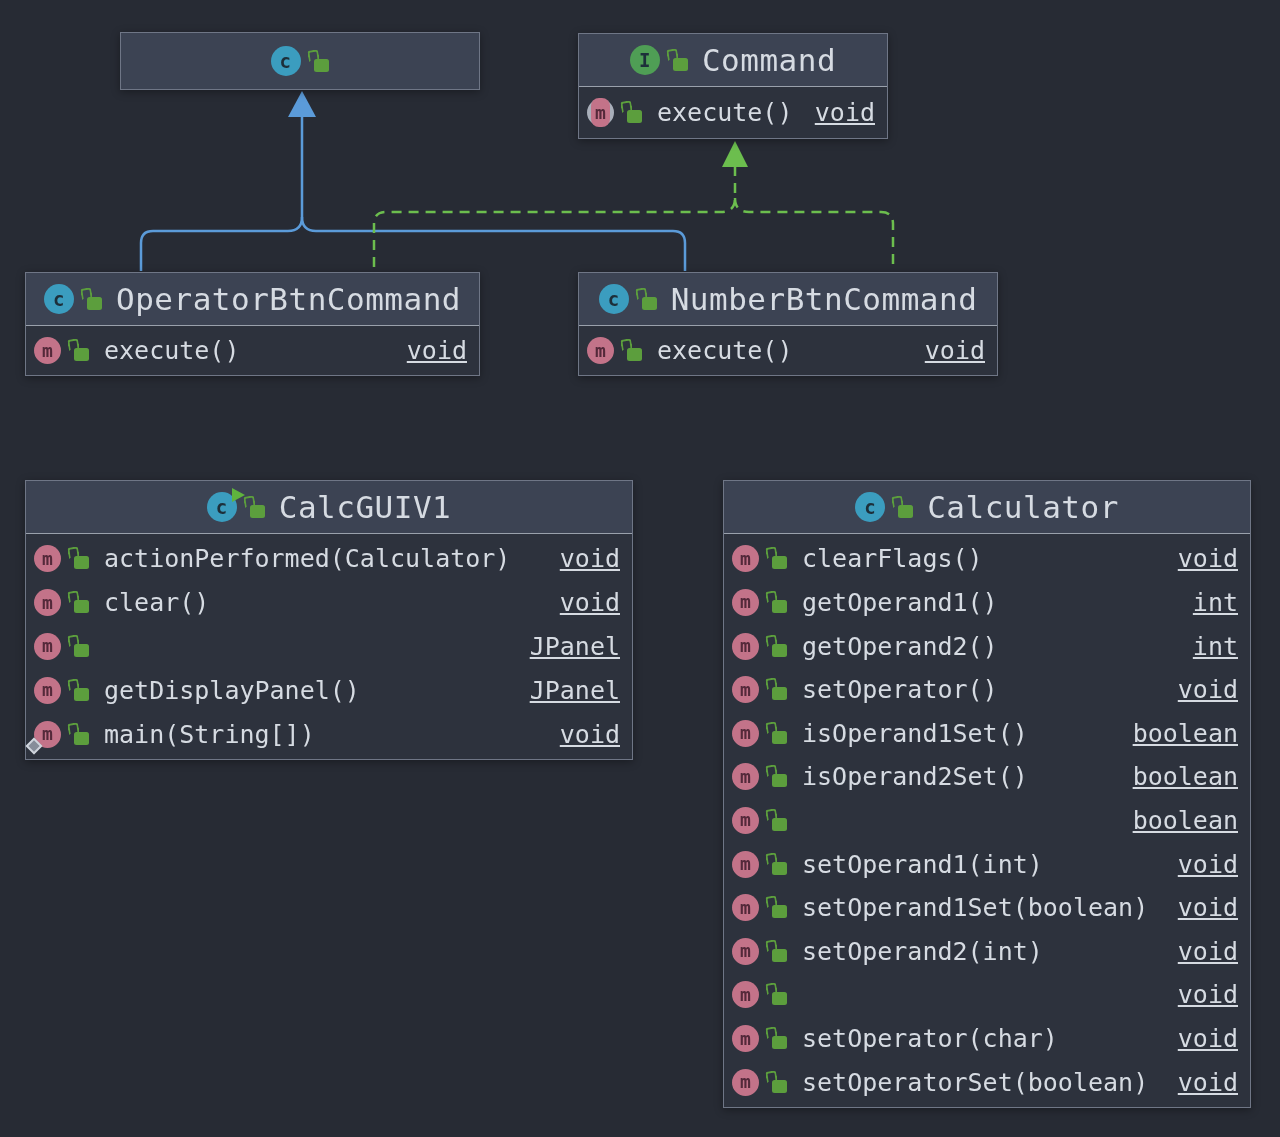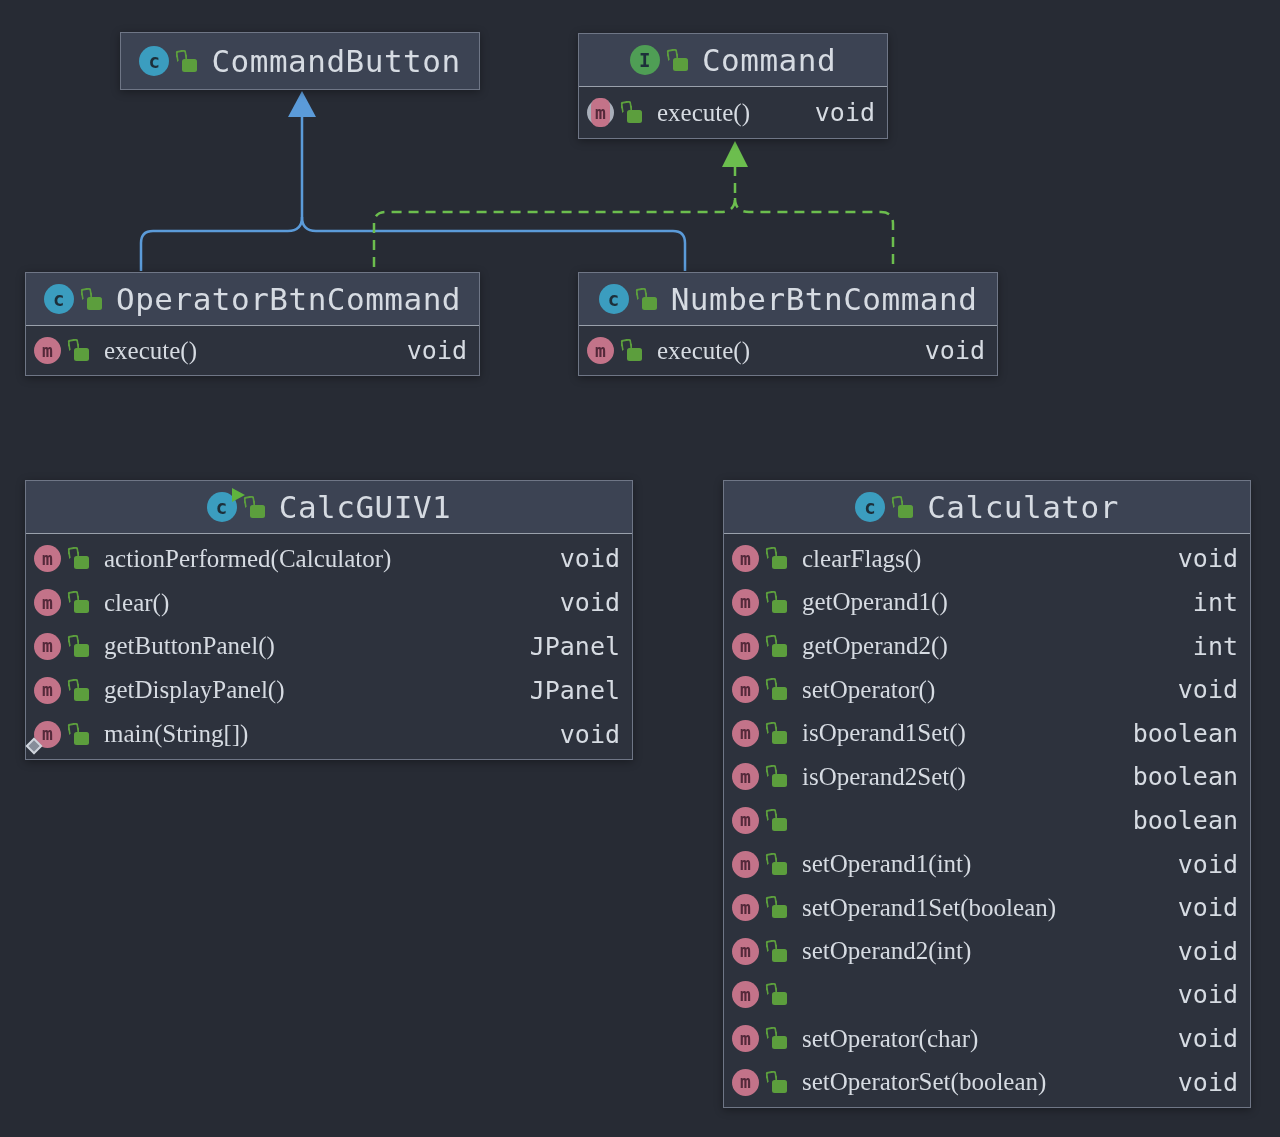--- a/index.html
+++ b/index.html
@@ -96,7 +96,6 @@
           <span class="ltr">c</span>
         </span>
       <span class="lock"></span>
-      <span class="title">CommandButton</span>
     </div>
   </div>
 

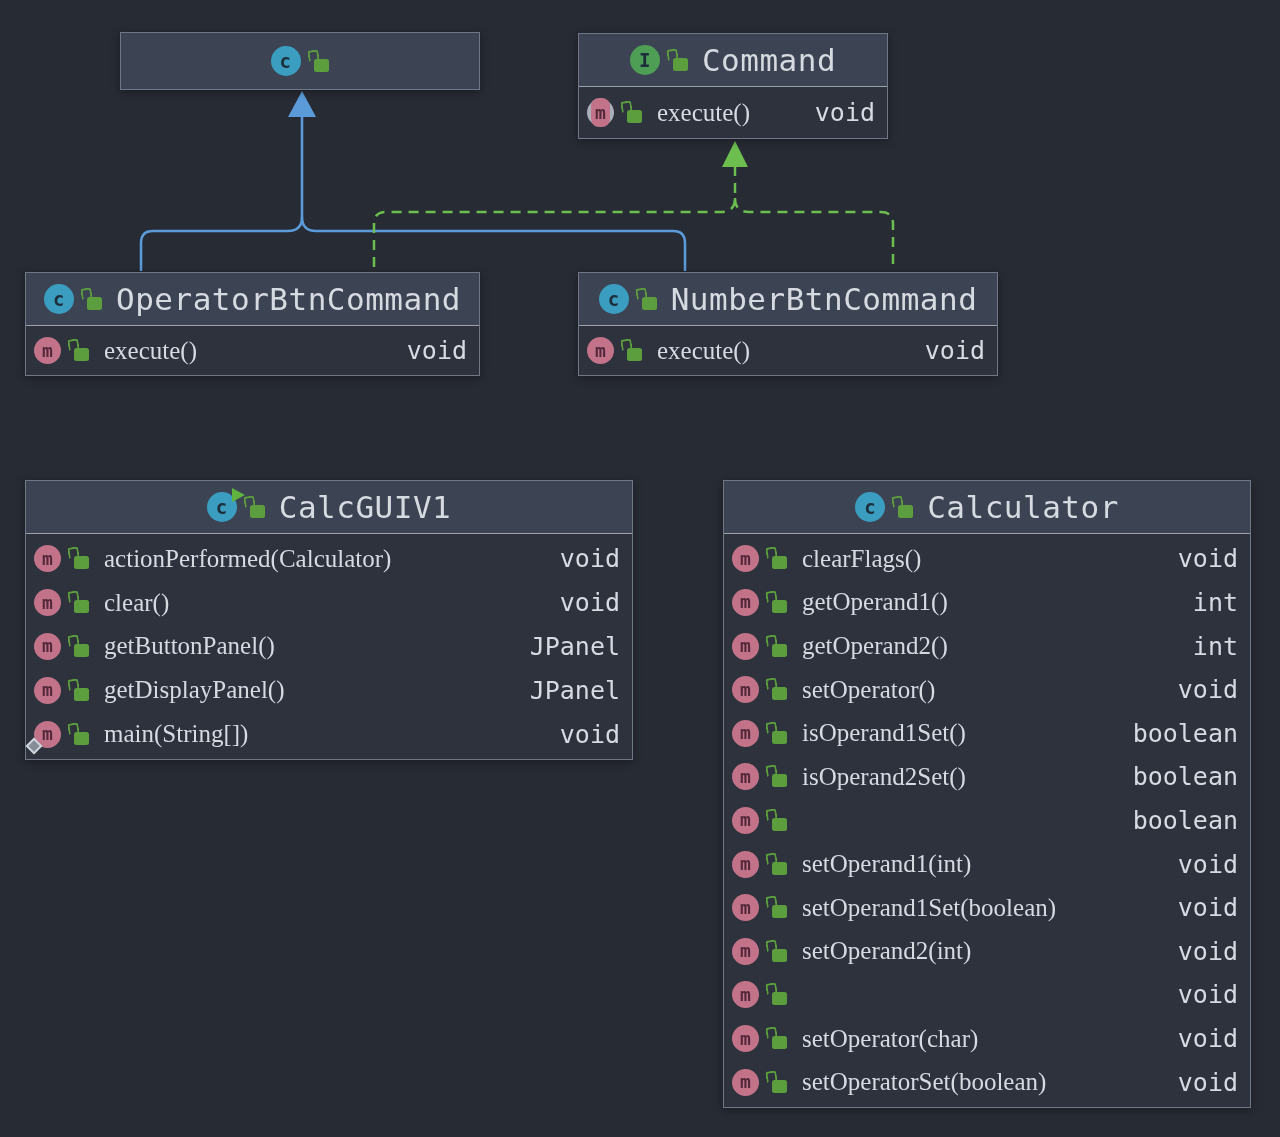--- a/index.html
+++ b/index.html
@@ -31,7 +31,7 @@
     flex:1;display:flex;align-items:center;min-height:0;
     padding:0 12px 0 8px;color:var(--text,#d6dbe2);font-size:25px;
   }
-  .mname{margin-left:14px;white-space:pre;font-family:Liberation Serif, serif;}
+  .mname{margin-left:14px;white-space:pre;}
   .mtype{margin-left:auto;padding-left:14px;white-space:pre;}
   
   .ci,.mi{

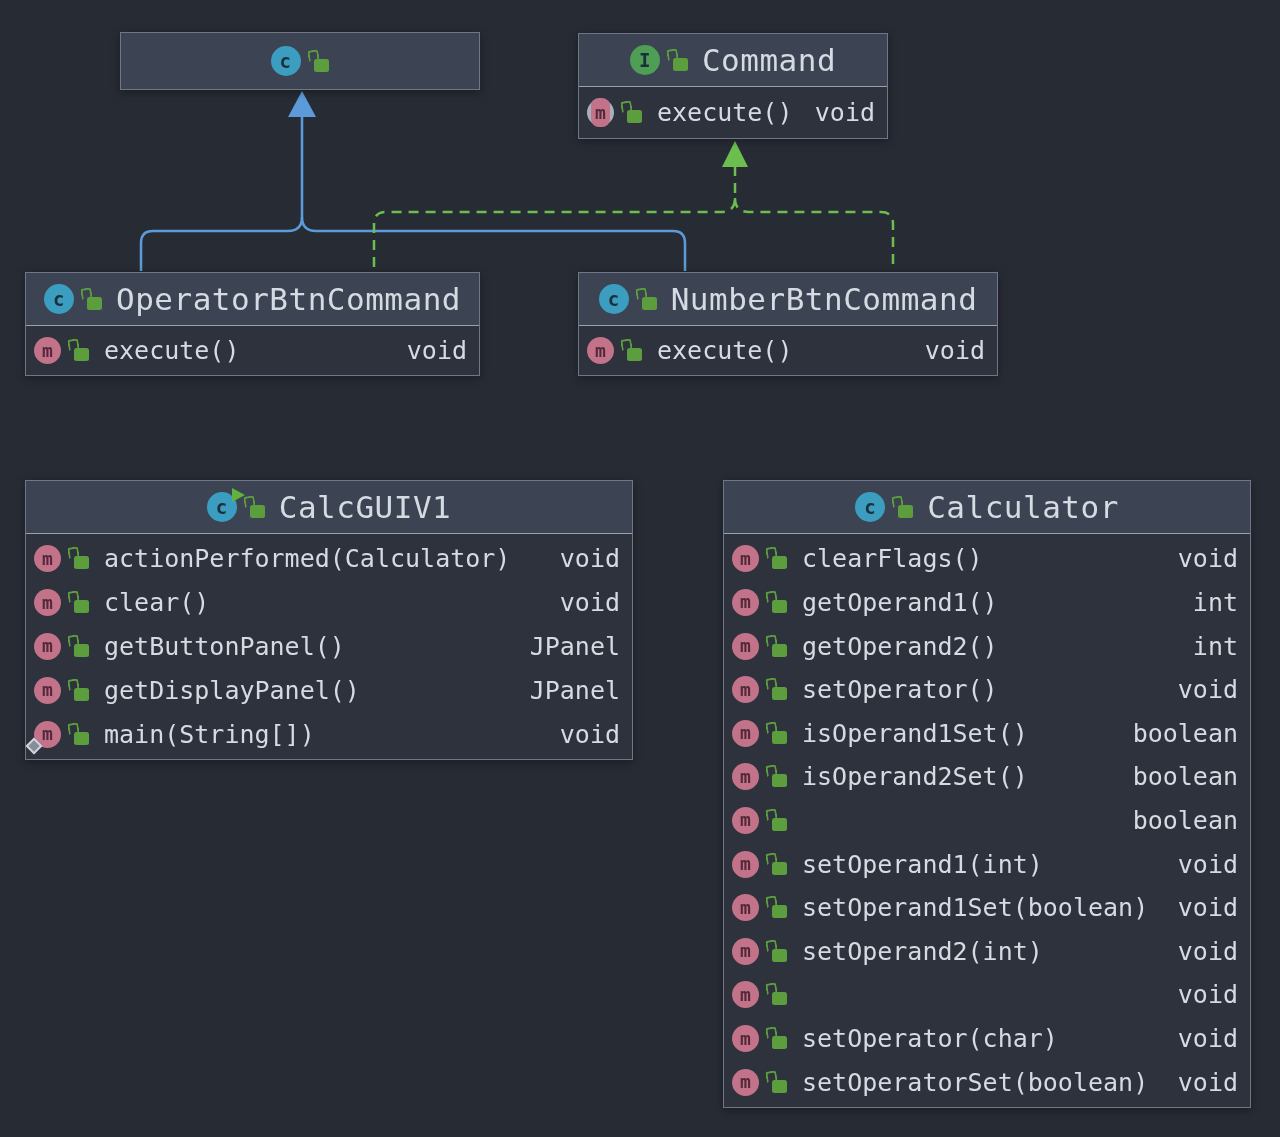--- a/index.html
+++ b/index.html
@@ -32,7 +32,7 @@
     padding:0 12px 0 8px;color:var(--text,#d6dbe2);font-size:25px;
   }
   .mname{margin-left:14px;white-space:pre;}
-  .mtype{margin-left:auto;padding-left:14px;white-space:pre;}
+  .mtype{margin-left:auto;padding-left:14px;white-space:pre;text-decoration:underline;}
   
   .ci,.mi{
     position:relative;flex:none;border-radius:50%;

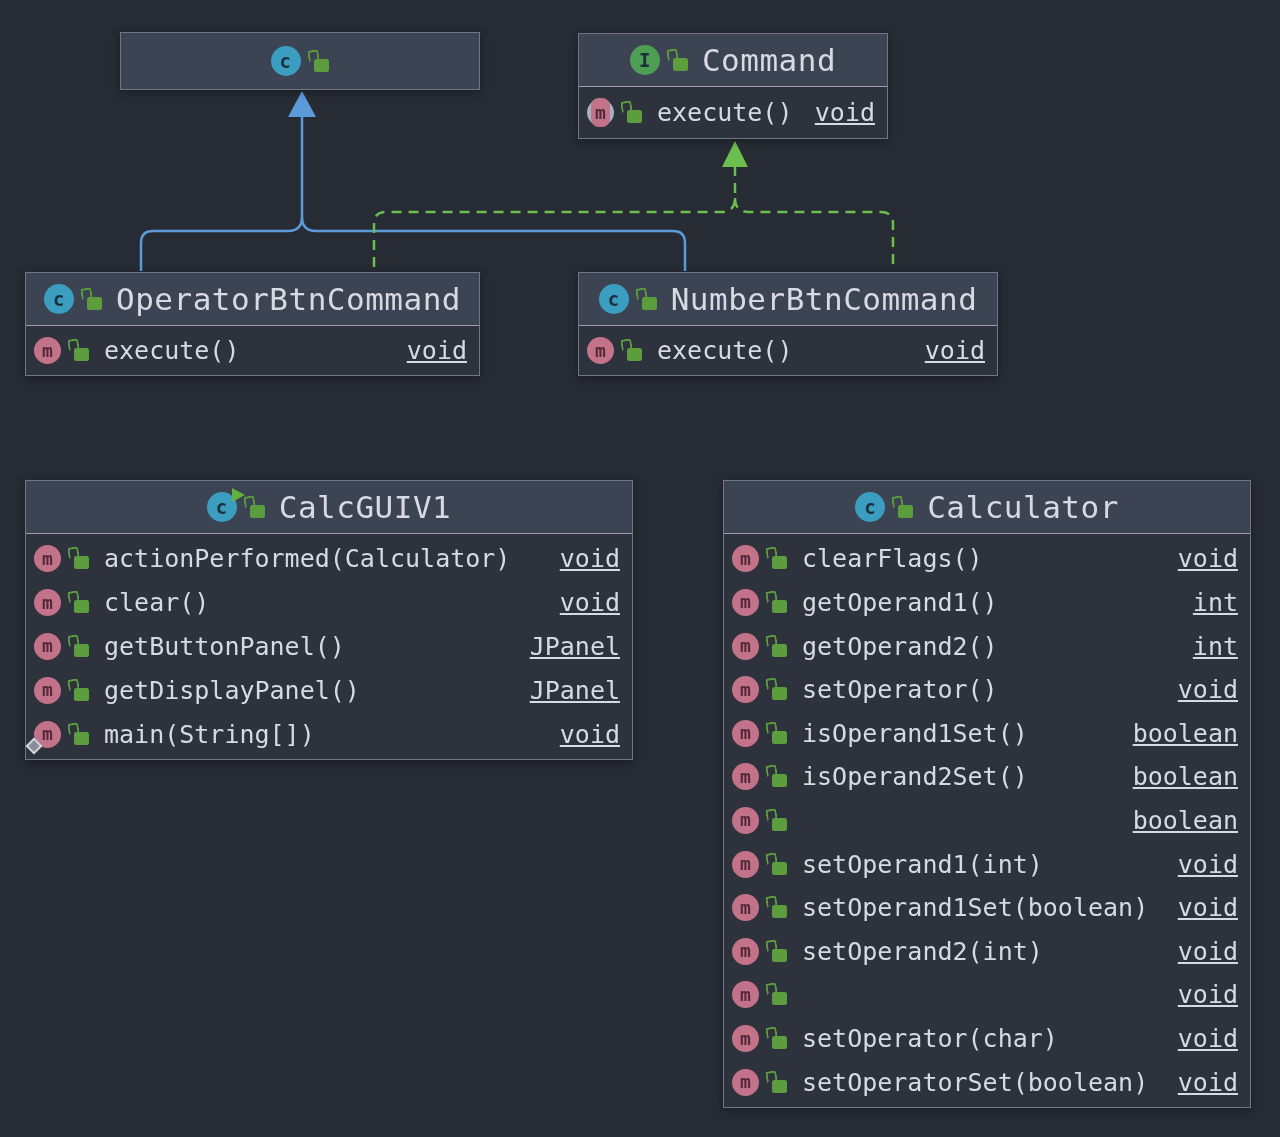--- a/index.html
+++ b/index.html
@@ -192,7 +192,6 @@
             <span class="ltr">m</span>
           </span>
         <span class="lock"></span>
-        <span class="mname">getButtonPanel()</span>
         <span class="mtype">JPanel</span>
       </div>
       <div class="uml-row">

